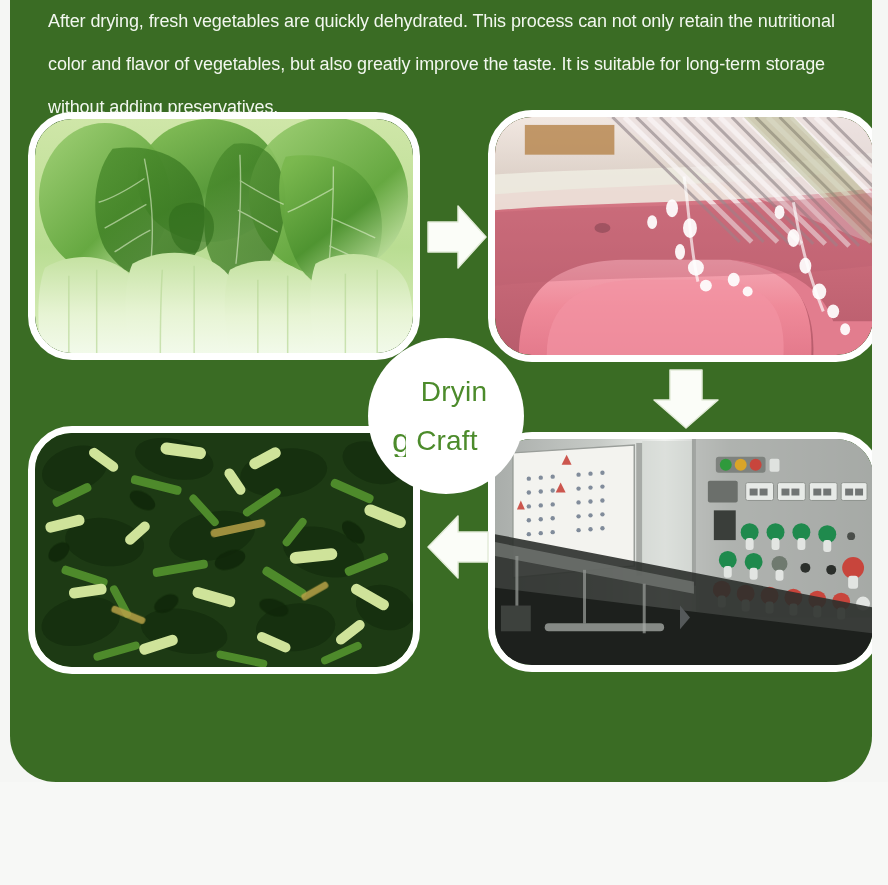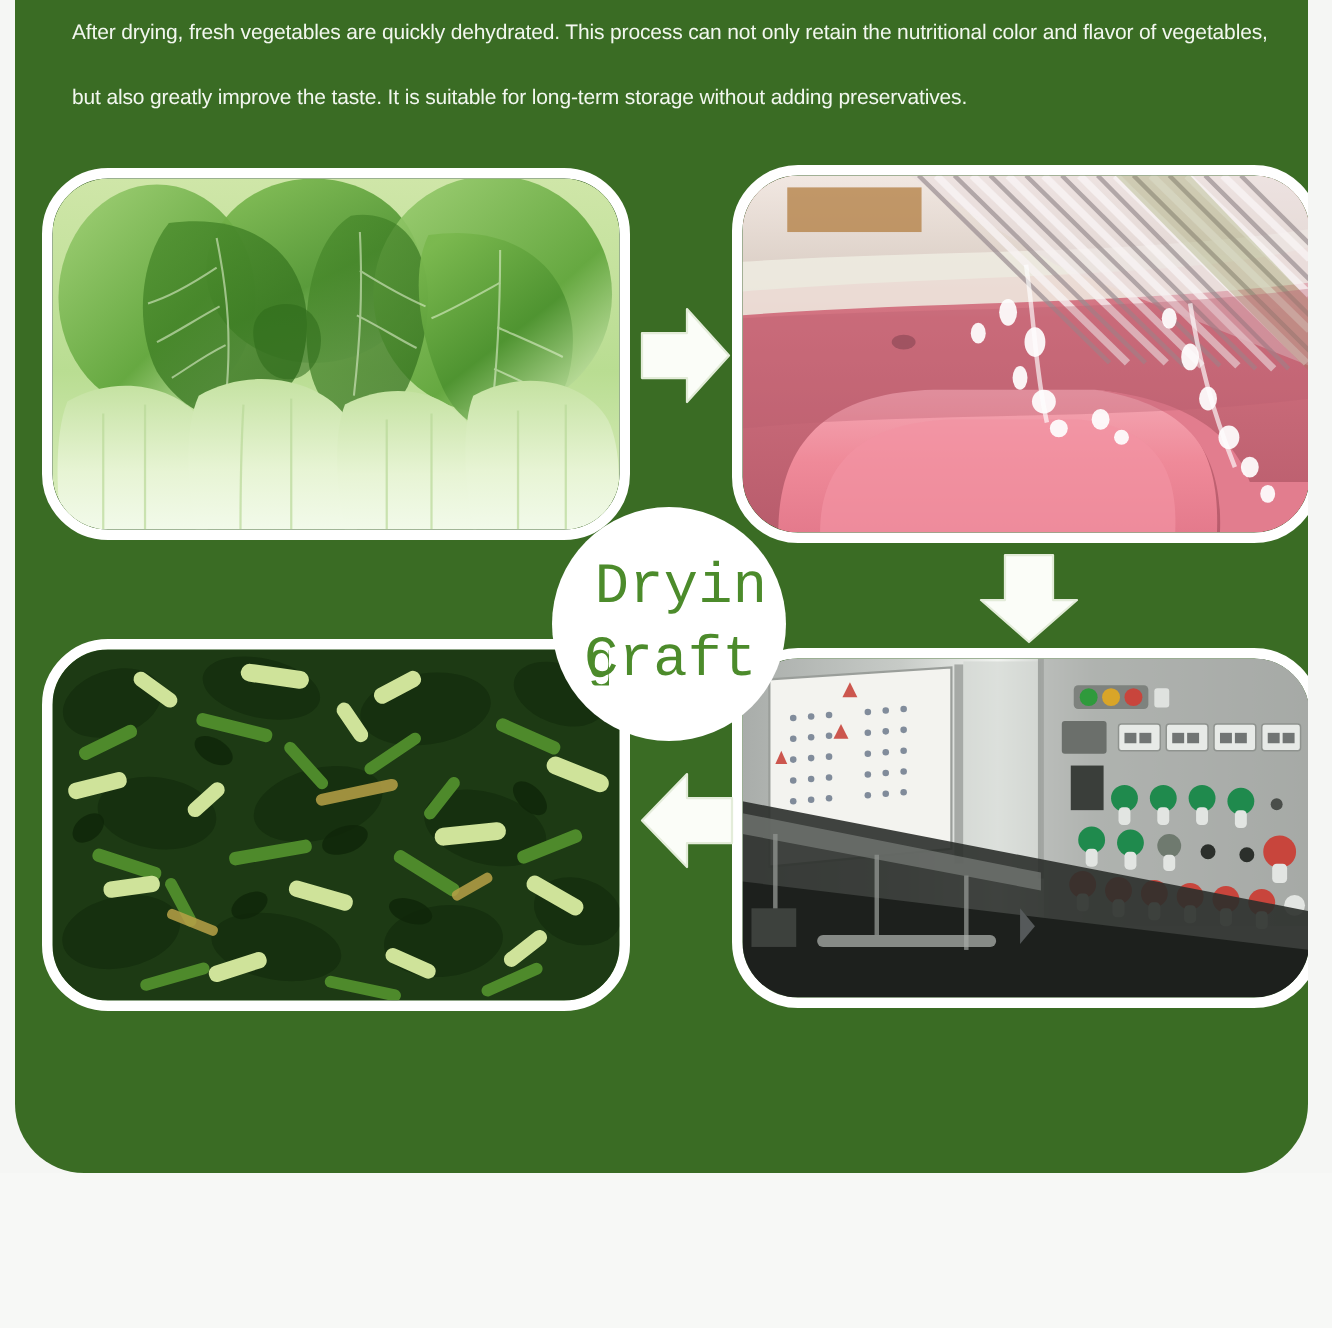--- a/index.html
+++ b/index.html
@@ -43,7 +43,7 @@
     top: 58px;
     width: 800px;
     color: #f2f7ef;
-    font-size: 14px;
+    font-size: 18px;
     line-height: 43px;
     letter-spacing: -0.1px;
     white-space: pre-wrap;

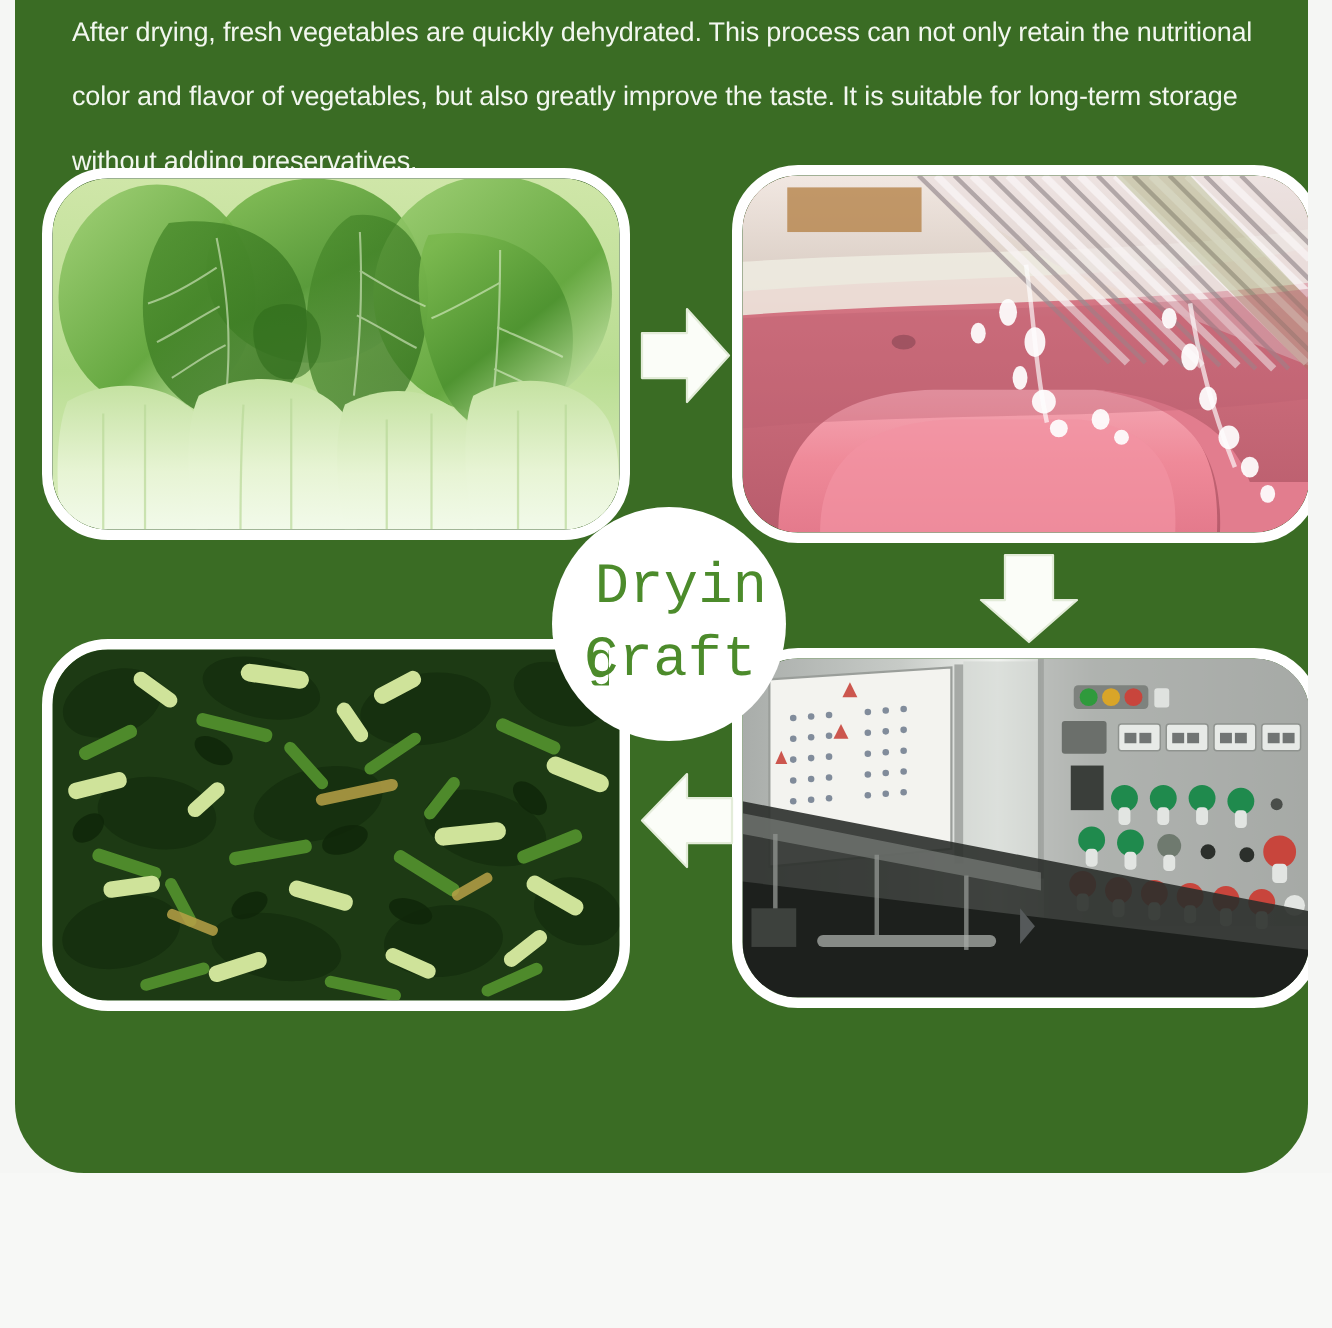--- a/index.html
+++ b/index.html
@@ -92,11 +92,10 @@
   }
   #center-badge .line {
     color: #4c8b2b;
-    font-size: 38px;
+    font-size: 28px;
     line-height: 49px;
     white-space: nowrap;
     letter-spacing: .2px;
-    font-family: Liberation Mono, monospace;
   }
   #badge-line1 { margin-left: 16px; }
   #badge-line2 { margin-left: 2px; }

